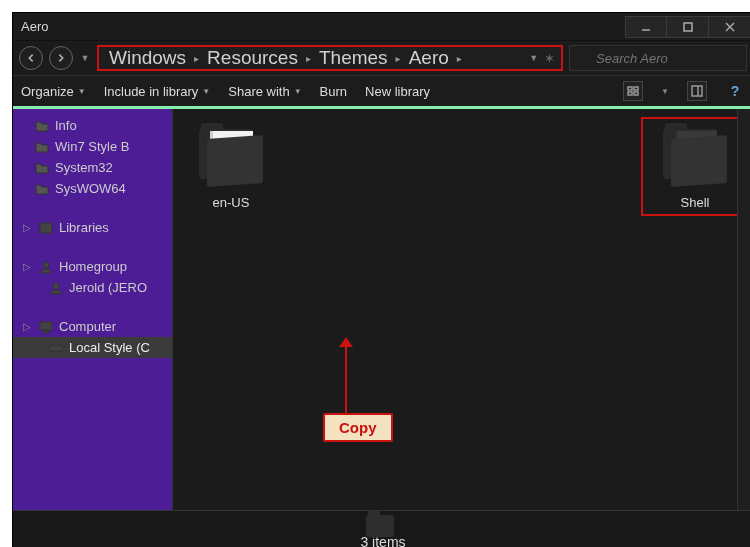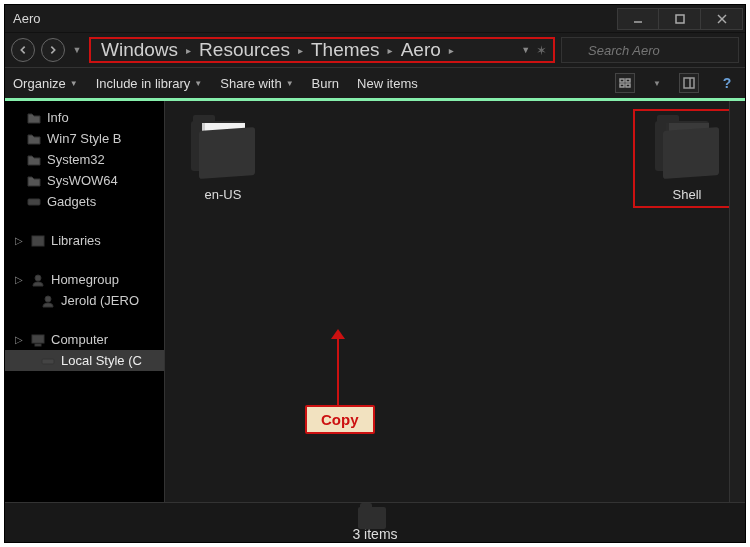--- a/index.html
+++ b/index.html
@@ -4,7 +4,7 @@
 <style>
   * { box-sizing: border-box; margin: 0; padding: 0; font-family: "Segoe UI", Tahoma, sans-serif; }
   body { background:#fff; }
-  .frame { width:750px; height:547px; padding:4px; background:#fff; }
+  .frame { width:750px; height:547px; padding:12px; background:#fff; }
   .window { width:742px; height:539px; background:#1b1b1b; color:#c8c8c8; display:flex; flex-direction:column; border:1px solid #000; box-shadow:0 0 0 1px #2a2a2a inset; }
   
   .titlebar { height:28px; display:flex; align-items:center; padding:0 2px 0 8px; background:#1b1b1b; border-bottom:1px solid #111; }

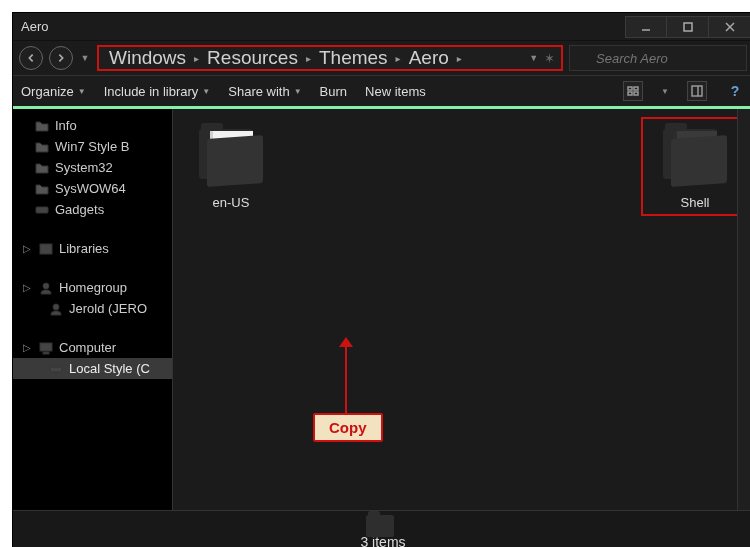--- a/index.html
+++ b/index.html
@@ -156,7 +156,7 @@
           <span>Burn</span>
         </div>
     <div class="tool-btn">
-          <span>New items</span>
+          <span>New library</span>
         </div>
     <div class="tool-spacer"></div>
     <div class="tool-icon">

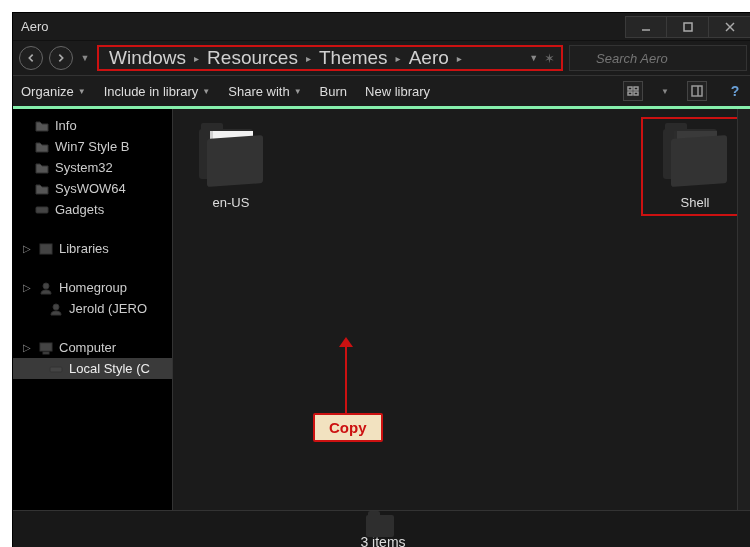--- a/index.html
+++ b/index.html
@@ -37,7 +37,7 @@
   .tool-icon.help { border:none; background:none; color:#6aa0d8; font-size:14px; font-weight:bold;}
   
   .body { flex:1; display:flex; min-height:0; }
-  .sidebar { width:160px; background:#000000; border-right:1px solid #333; padding:6px 0; overflow:hidden;}
+  .sidebar { width:160px; background:#4c1d95; border-right:1px solid #333; padding:6px 0; overflow:hidden;}
   .side-item { display:flex; align-items:center; gap:6px; padding:3px 6px 3px 22px; color:#ccc; font-size:13px; white-space:nowrap; overflow:hidden;}
   .side-item.lvl2 { padding-left:36px; }
   .side-item.selected { background:#3a3a3a; color:#eee; }

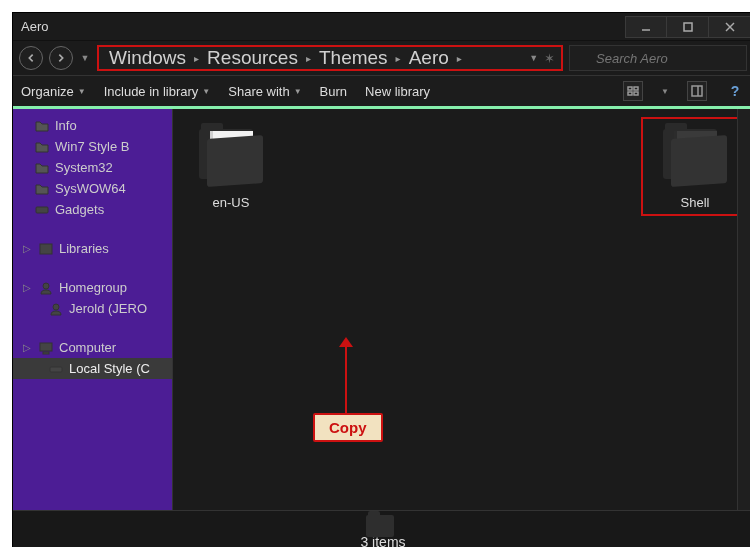--- a/index.html
+++ b/index.html
@@ -210,14 +210,6 @@
               </svg>
             </span>
             <span>SysWOW64</span>
-          </div>
-      <div class="side-item">
-            <span class="side-ico">
-              <svg viewBox="0 0 14 14">
-                <rect class="drive-ico" x="1" y="4" width="12" height="6" rx="1"></rect>
-              </svg>
-            </span>
-            <span>Gadgets</span>
           </div>
 
       <div class="side-group">

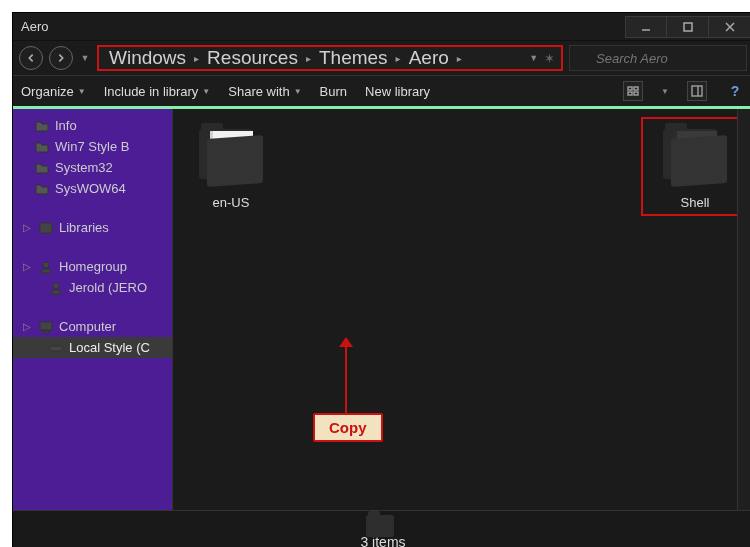--- a/index.html
+++ b/index.html
@@ -286,7 +286,7 @@
 
       <div class="arrow-head" style="left:166px"></div>
       <div class="arrow-line" style="left:172px"></div>
-      <div class="copy-label" style="left:140px">Copy</div>
+      <div class="copy-label" style="left:150px">Copy</div>
     </div>
   </div>
 

